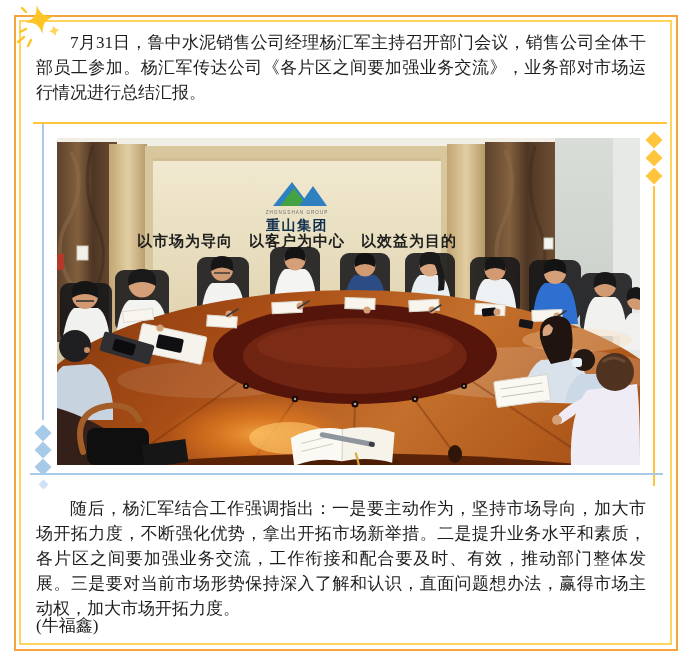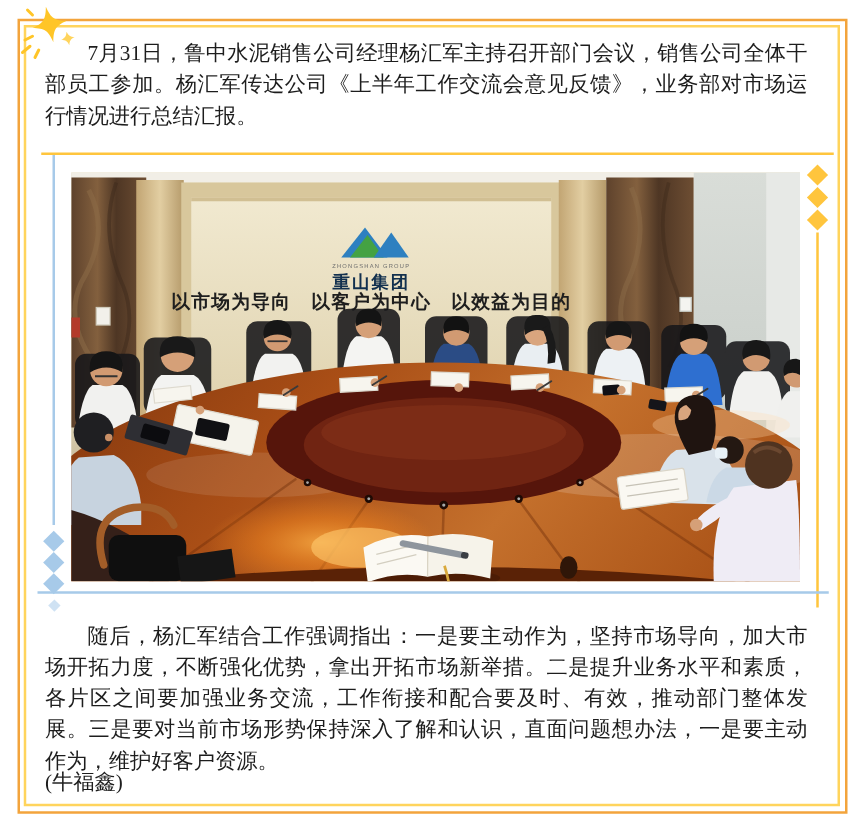--- a/index.html
+++ b/index.html
@@ -64,7 +64,7 @@
   </g>
 </svg>
 
-<p class="para p-intro">7月31日，鲁中水泥销售公司经理杨汇军主持召开部门会议，销售公司全体干部员工参加。杨汇军传达公司《上半年工作交流会意见反馈》，业务部对市场运行情况进行总结汇报。</p>
+<p class="para p-intro">7月31日，鲁中水泥销售公司经理杨汇军主持召开部门会议，销售公司全体干部员工参加。杨汇军传达公司《各片区之间要加强业务交流》，业务部对市场运行情况进行总结汇报。</p>
 
 <div class="abs line-gold-top"></div>
 <div class="abs dia dia-gold dg1"></div>

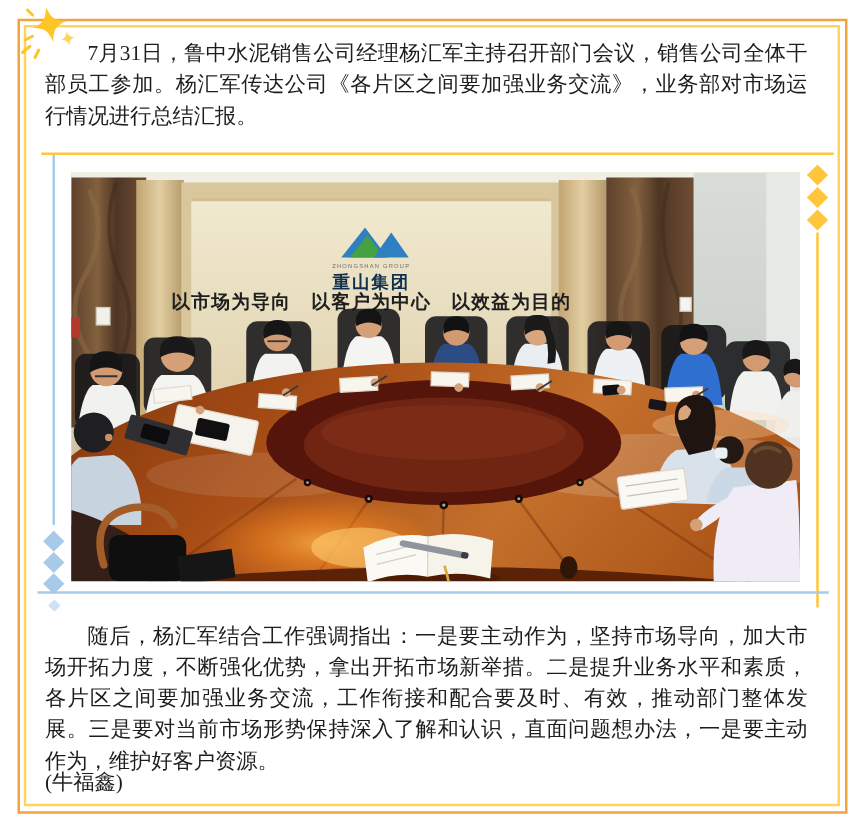--- a/index.html
+++ b/index.html
@@ -363,7 +363,7 @@
   </g>
 </svg>
 
-<p class="para p-body">随后，杨汇军结合工作强调指出：一是要主动作为，坚持市场导向，加大市场开拓力度，不断强化优势，拿出开拓市场新举措。二是提升业务水平和素质，各片区之间要加强业务交流，工作衔接和配合要及时、有效，推动部门整体发展。三是要对当前市场形势保持深入了解和认识，直面问题想办法，一是要主动作为，维护好客户资源。</p>
+<p class="para p-body">随后，杨汇军结合工作强调指出：一是要主动作为，坚持市场导向，加大市场开拓力度，不断强化优势，拿出开拓市场新举措。二是提升业务水平和素质，各片区之间要加强业务交流，工作衔接和配合要及时、有效，推动部门整体发展。三是要对当前市场形势保持深入了解和认识，直面问题想办法，赢得市场主动权，加大市场开拓力度。</p>
 
 <p class="byline">(牛福鑫)</p>
 

